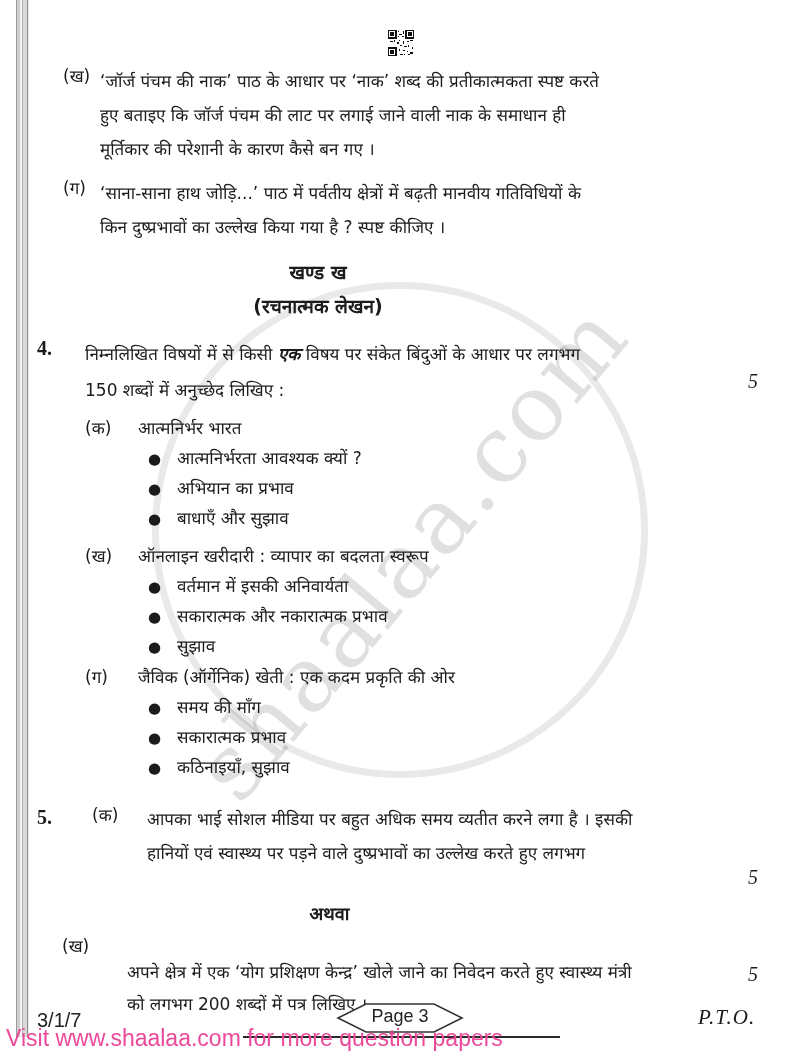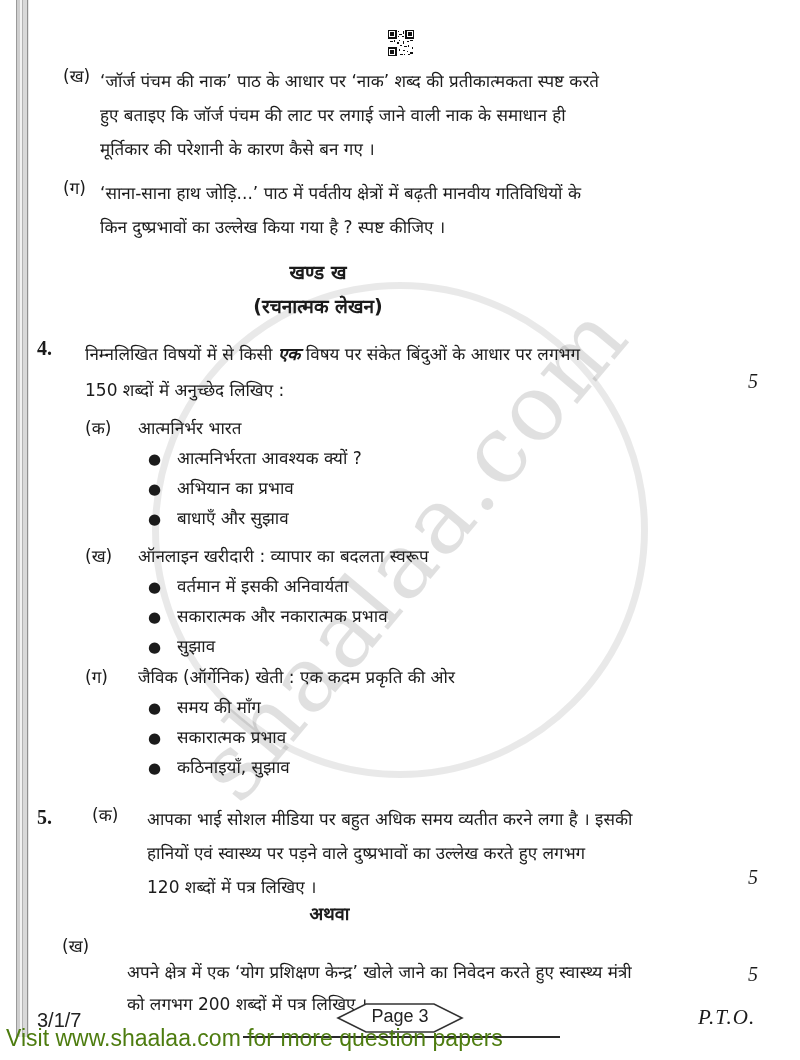--- a/index.html
+++ b/index.html
@@ -144,7 +144,6 @@
     <div class="abs" style="left:147px;top:802px;">
       <div class="line">आपका भाई सोशल मीडिया पर बहुत अधिक समय व्यतीत करने लगा है । इसकी</div>
       <div class="line">हानियों एवं स्वास्थ्य पर पड़ने वाले दुष्प्रभावों का उल्लेख करते हुए लगभग</div>
-      <div class="line">120 शब्दों में पत्र लिखिए ।</div>
     </div>
     <div class="abs marks" style="left:748px;top:866px;">5</div>
 

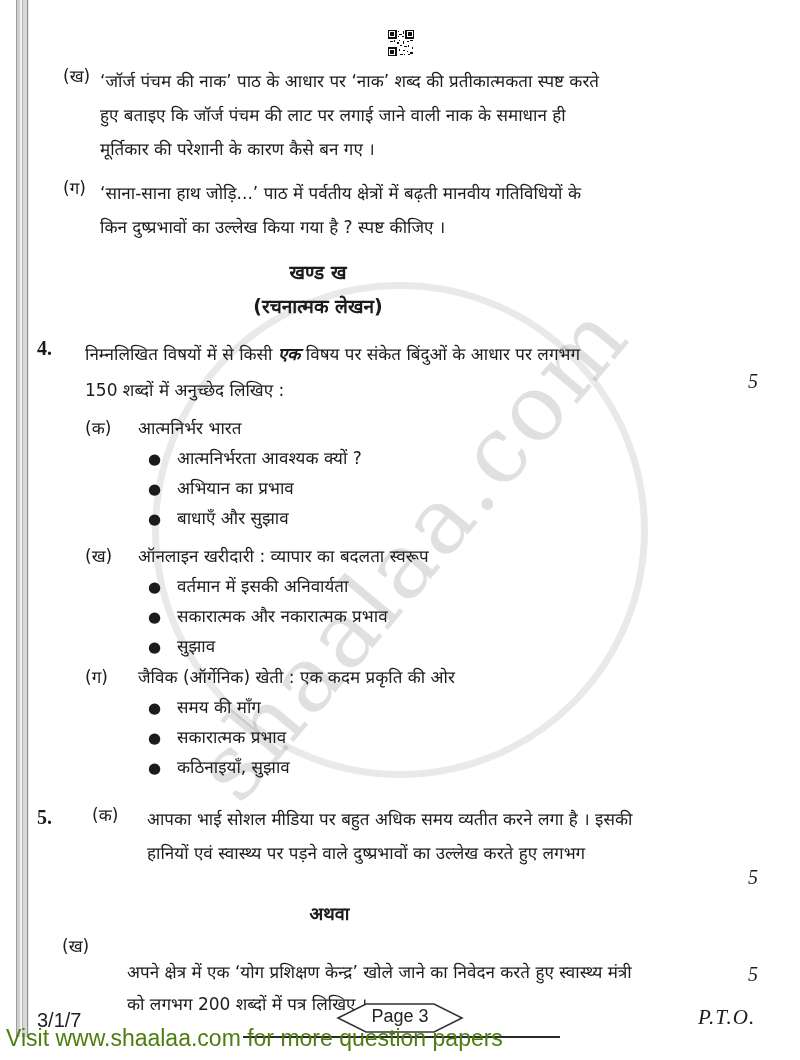--- a/index.html
+++ b/index.html
@@ -38,7 +38,7 @@
   .bullet-row { white-space:nowrap; font-size:17px; line-height:29px; padding-left:63px; }
   .bullet-dot { display:inline-block; width:29px; font-size:15px; }
   .footer-code { font-family:"Liberation Sans", sans-serif; font-size:20px; color:#222; }
-  .visit { font-family:"Liberation Sans", sans-serif; font-size:23px; color:#4d7c0f; white-space:nowrap; }
+  .visit { font-family:"Liberation Sans", sans-serif; font-size:23px; color:#ec4899; white-space:nowrap; }
   .pto { font-family:"Liberation Serif", serif; font-style:italic; font-size:21px; letter-spacing:1px; }
   .pagebox-label {
     position:absolute; left:0; top:5px; width:128px; text-align:center;

